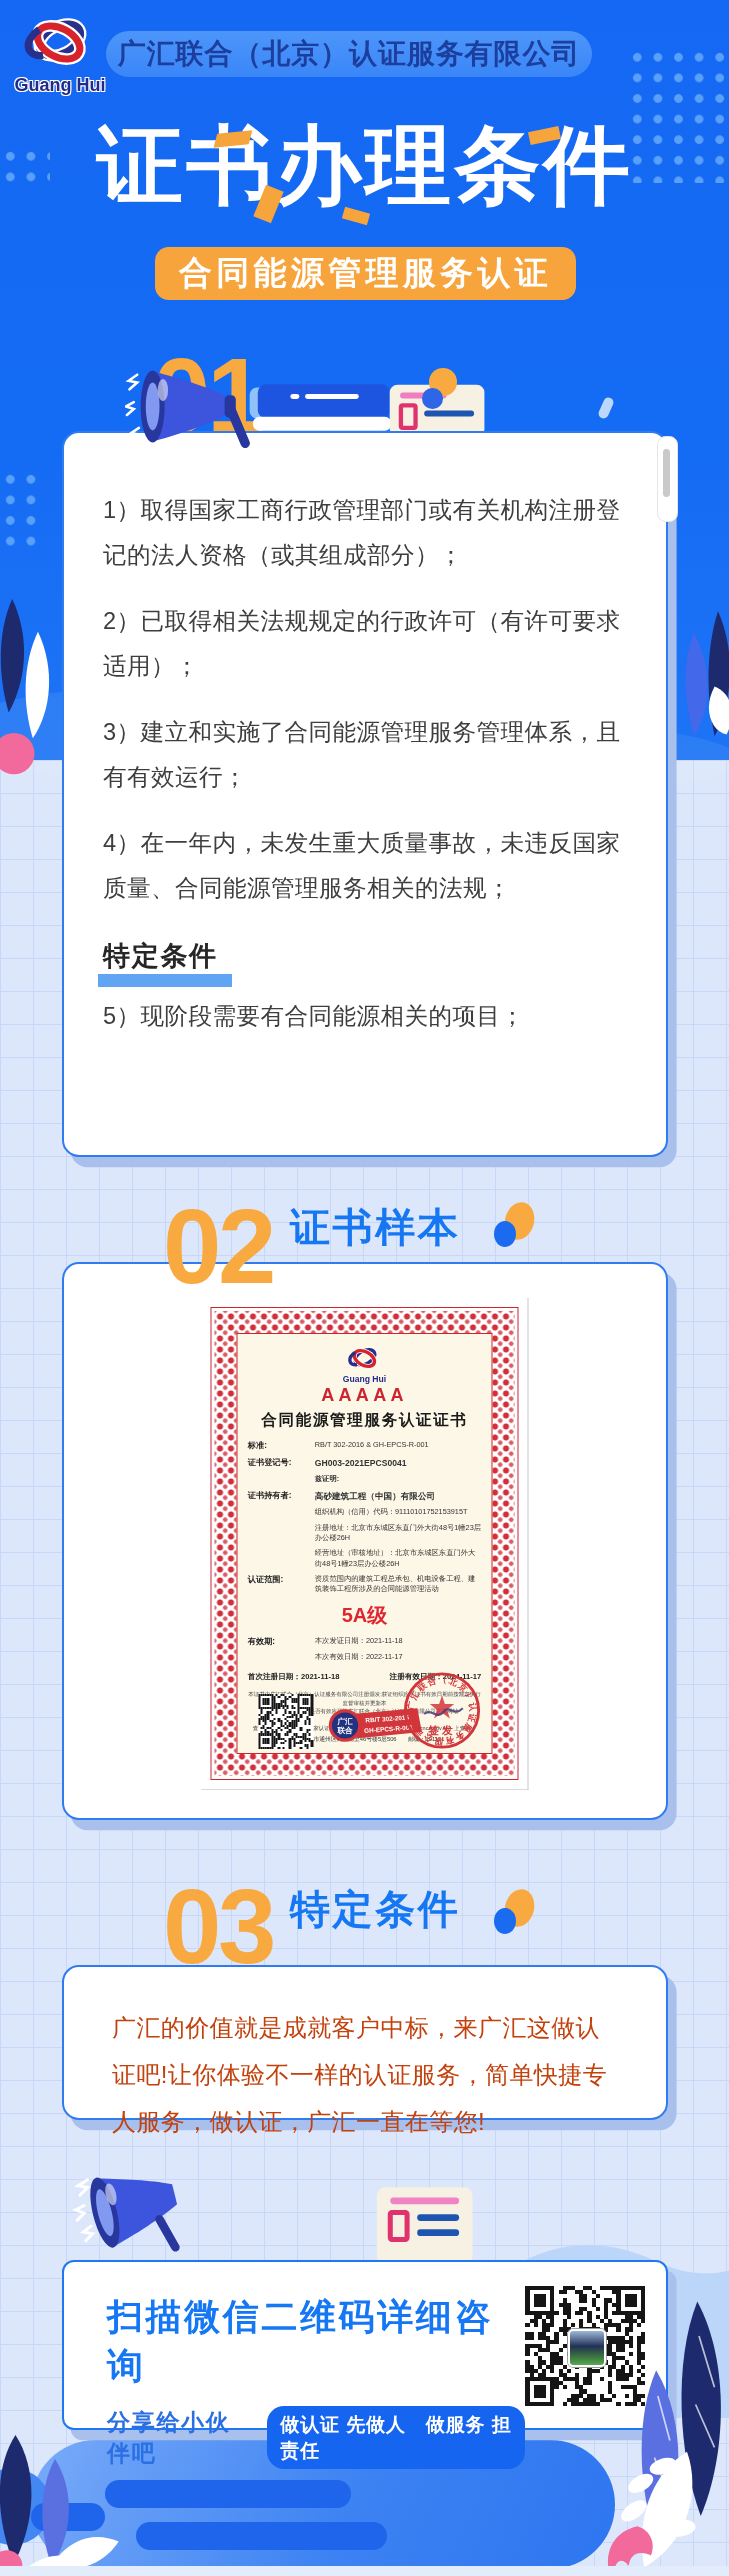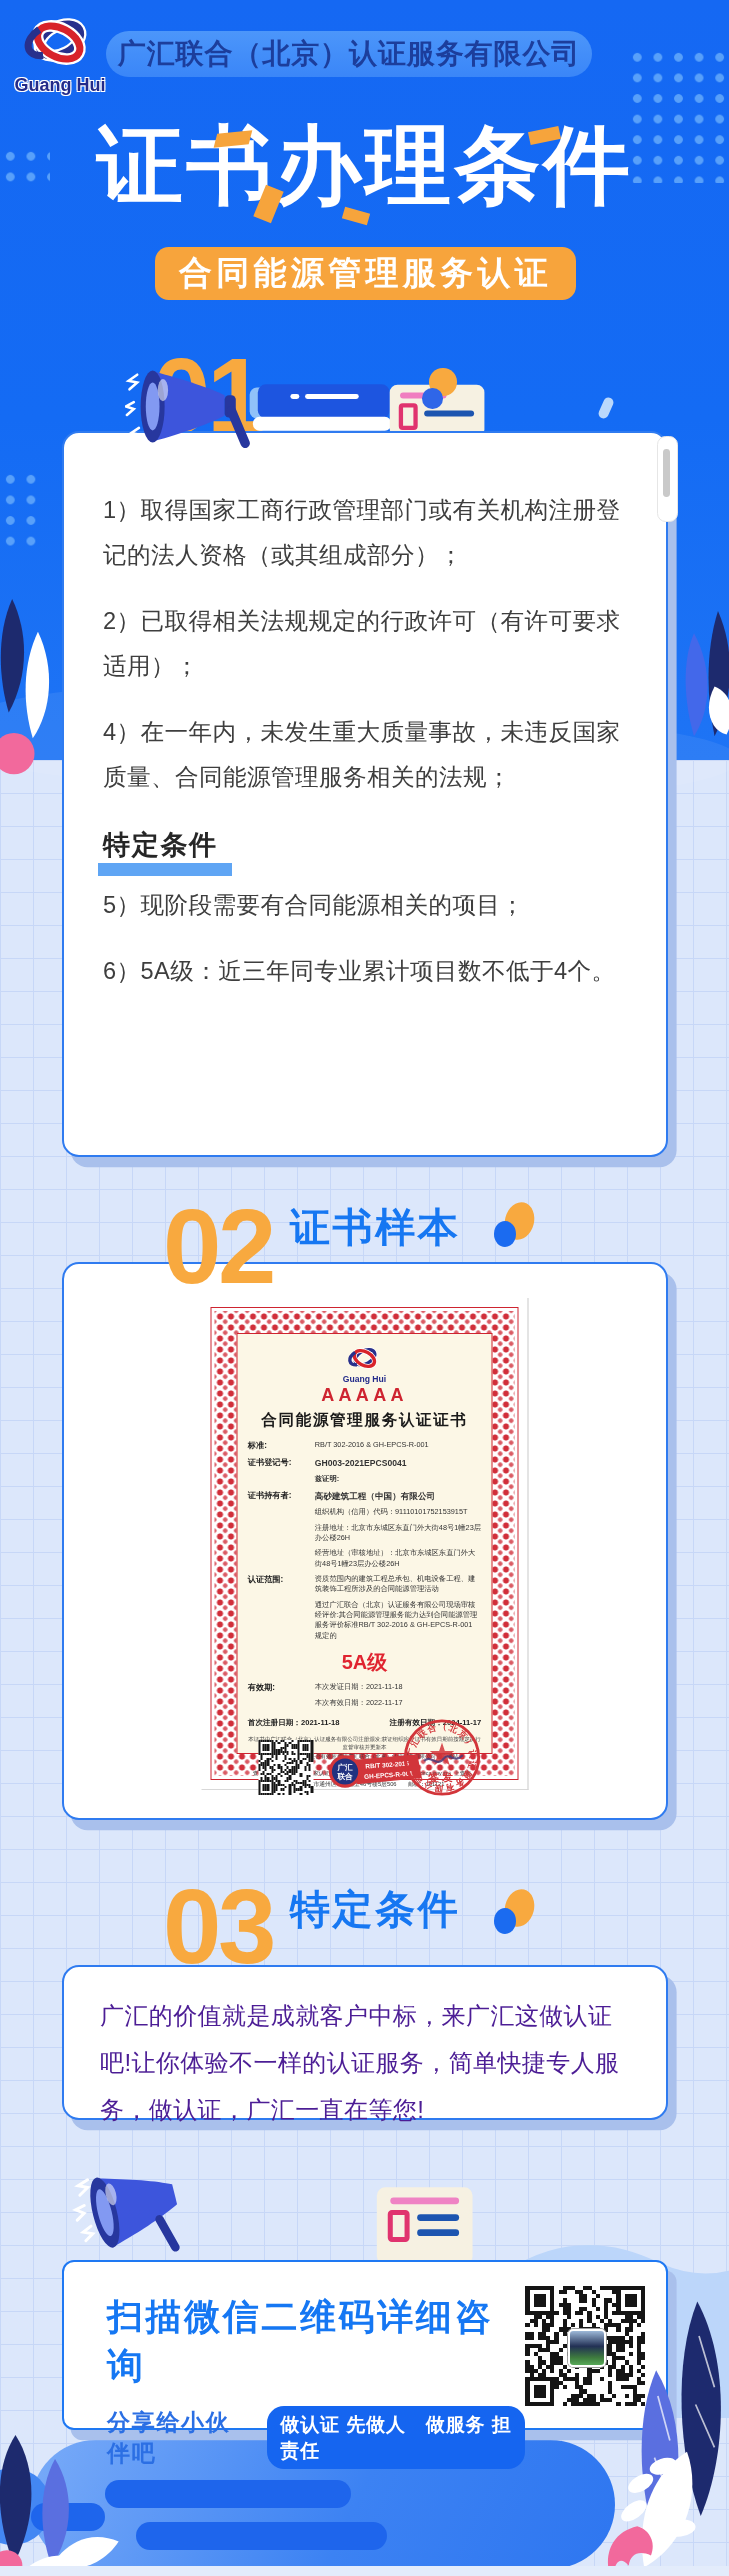--- a/index.html
+++ b/index.html
@@ -207,6 +207,7 @@
     </div>
   <p>1）取得国家工商行政管理部门或有关机构注册登记的法人资格（或其组成部分）；</p>
   <p>2）已取得相关法规规定的行政许可（有许可要求适用）；</p>
+  <p>3）建立和实施了合同能源管理服务管理体系，且有有效运行；</p>
   <p>4）在一年内，未发生重大质量事故，未违反国家质量、合同能源管理服务相关的法规；</p>
   <div class="h2-wrap"><span class="card-head">特定条件</span></div>
   <p>5）现阶段需要有合同能源相关的项目；</p>

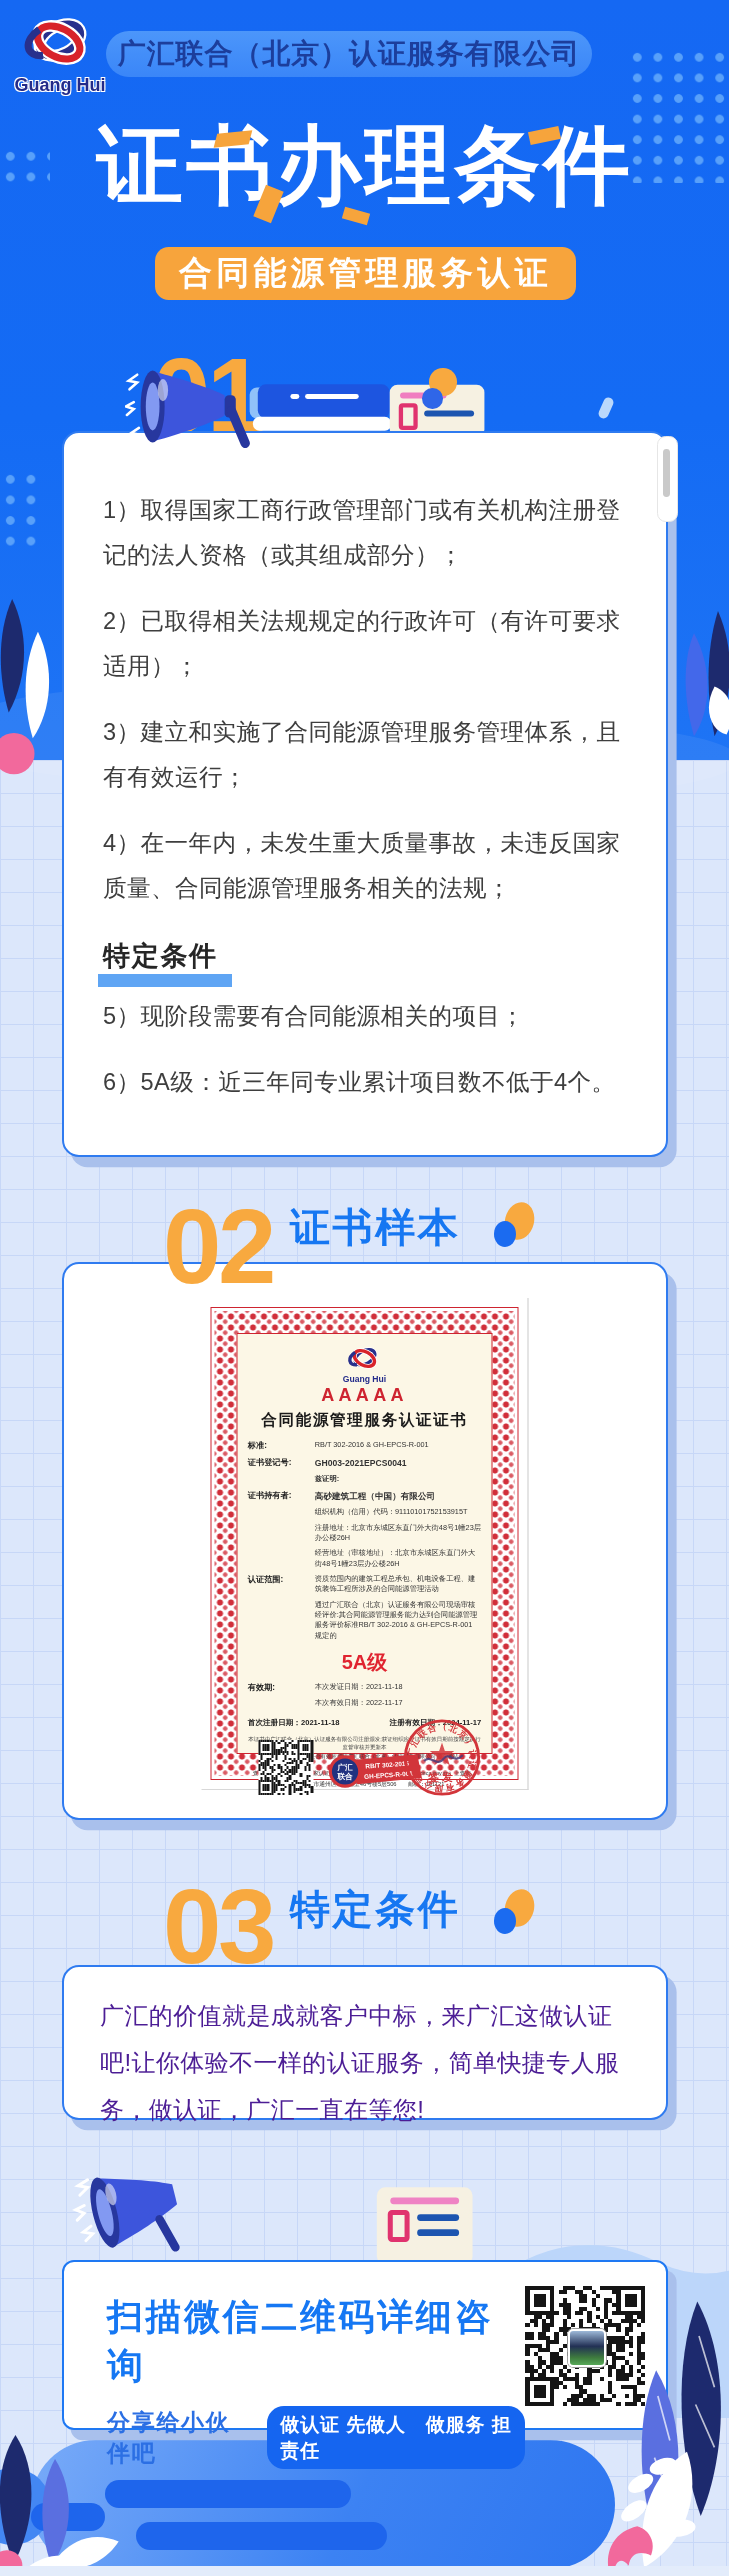--- a/index.html
+++ b/index.html
@@ -211,7 +211,6 @@
   <p>4）在一年内，未发生重大质量事故，未违反国家质量、合同能源管理服务相关的法规；</p>
   <div class="h2-wrap"><span class="card-head">特定条件</span></div>
   <p>5）现阶段需要有合同能源相关的项目；</p>
-  <p>6）5A级：近三年同专业累计项目数不低于4个。</p>
 </div>
 
 <svg class="abs plants-mid-left" viewBox="0 0 66 206">

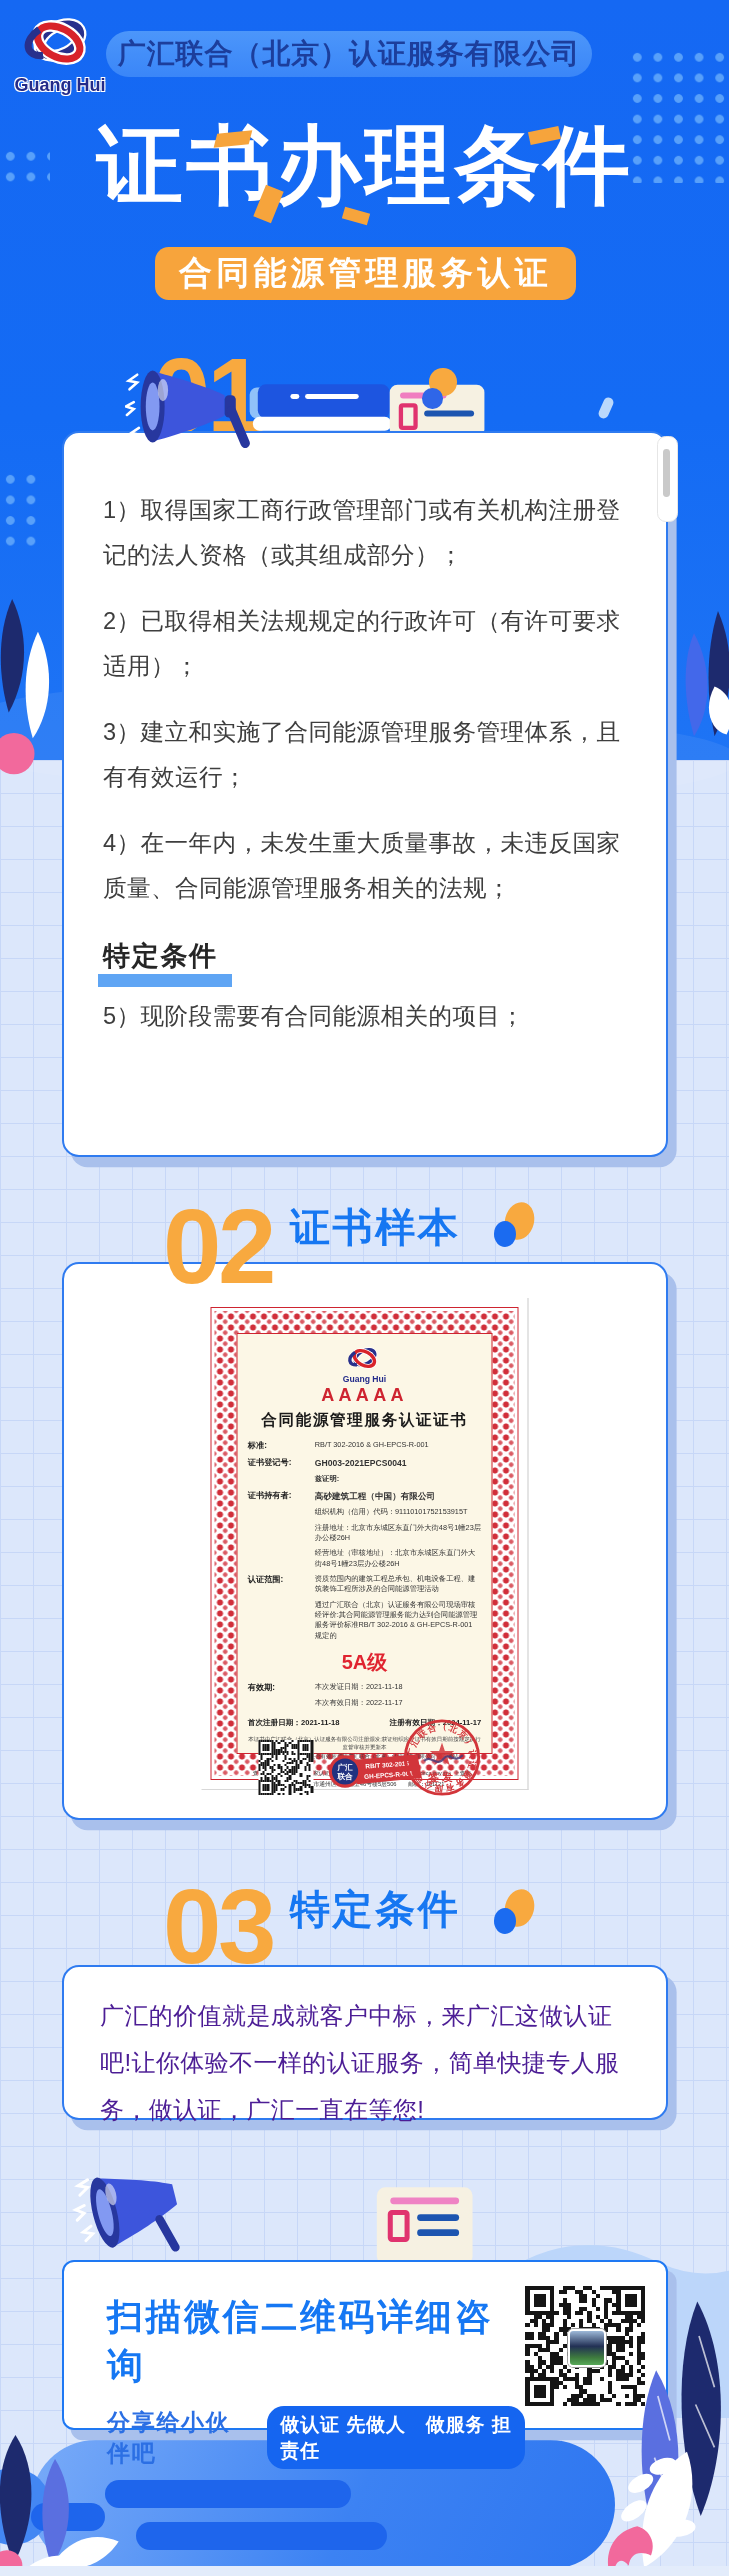--- a/index.html
+++ b/index.html
@@ -281,10 +281,6 @@
       <div class="cert-row">
           <span class="cert-label">认证范围:</span>
           <span class="cert-value">资质范围内的建筑工程总承包、机电设备工程、建筑装饰工程所涉及的合同能源管理活动</span>
-        </div>
-      <div class="cert-row">
-          <span class="cert-label"></span>
-          <span class="cert-value">通过广汇联合（北京）认证服务有限公司现场审核 经评价:其合同能源管理服务能力达到合同能源管理服务评价标准RB/T 302-2016 &amp; GH-EPCS-R-001 规定的</span>
         </div>
       <div class="cert-grade">5A级</div>
       <div class="cert-row">

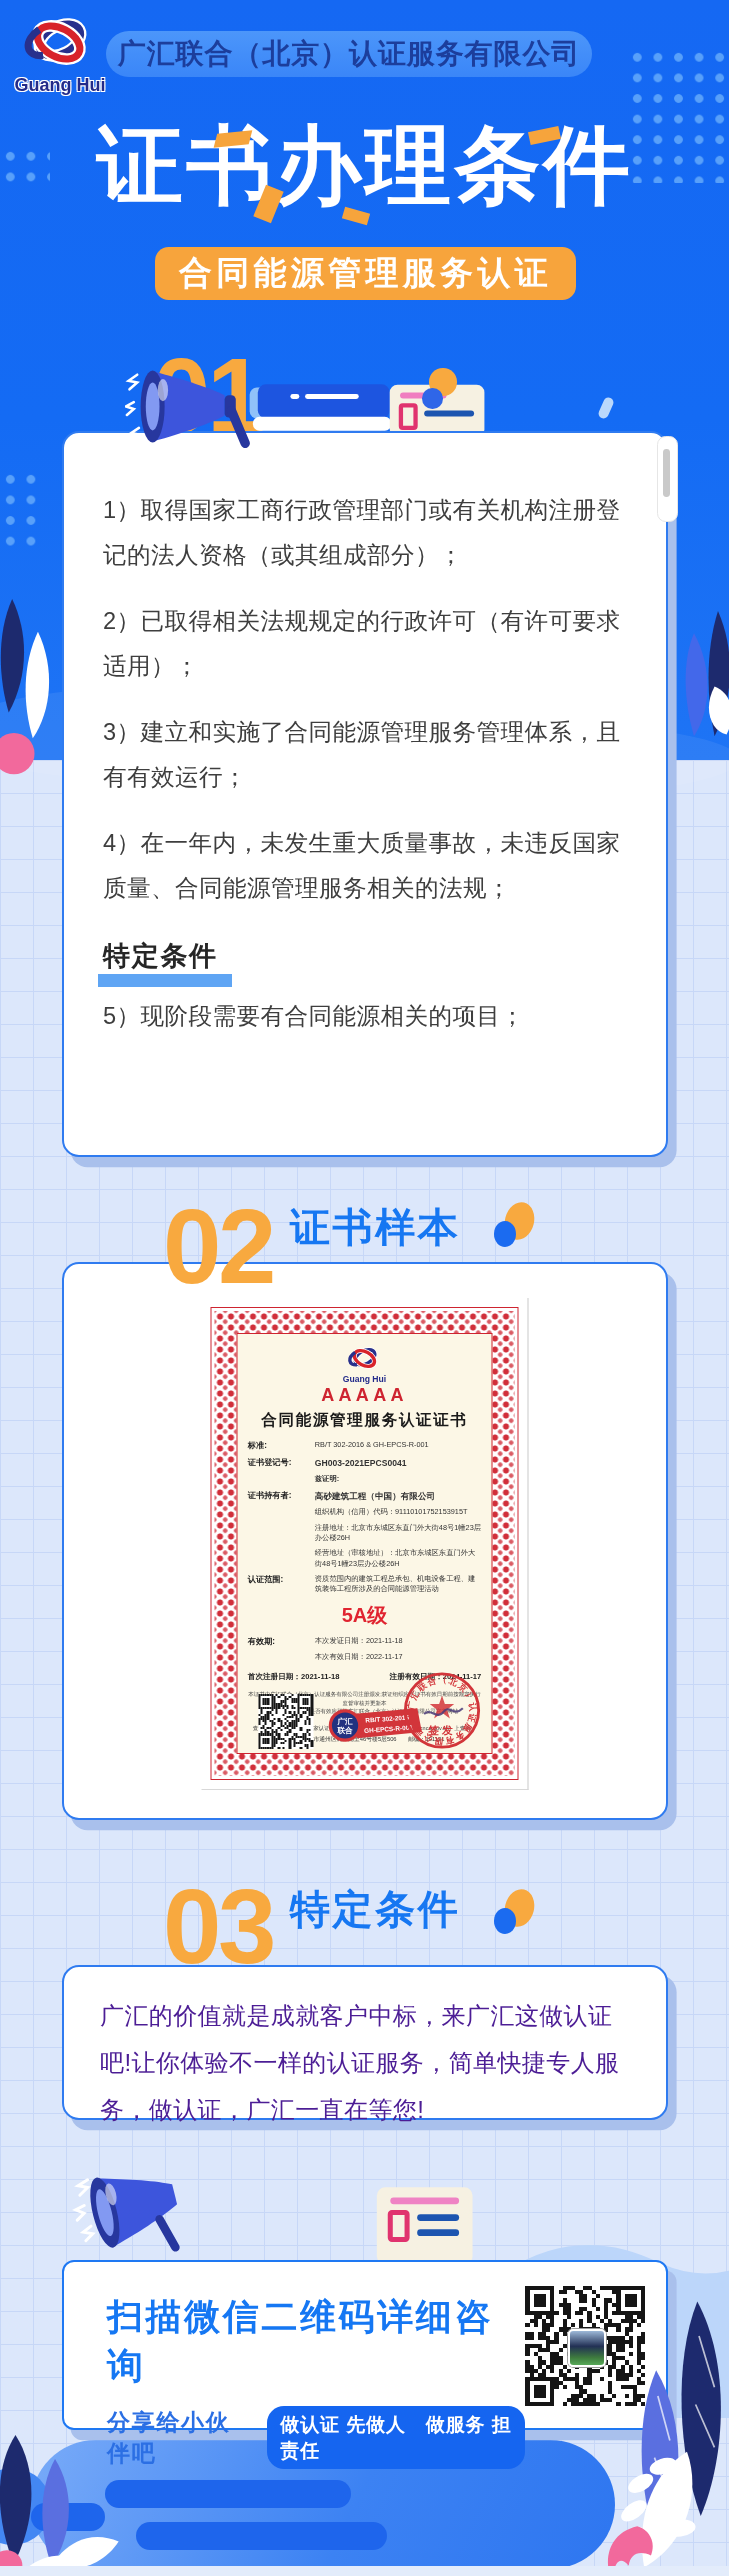--- a/index.html
+++ b/index.html
@@ -94,7 +94,7 @@
   .t-03{left:290px;top:1882px;z-index:1;}
   .dots03{left:491px;top:1889px;z-index:1;}
   .card3{left:62px;top:1965px;width:606px;height:155px;padding:26px 36px;box-sizing:border-box;z-index:2;}
-  .card3 p{margin:0;font-size:24px;color:#4c1d95;line-height:1.95;letter-spacing:0.4px;}
+  .card3 p{margin:12px;font-size:24px;color:#c2410c;line-height:1.95;letter-spacing:0.4px;}
   
   .card-cta{left:62px;top:2260px;width:606px;height:170px;border-radius:12px;border-color:#1E78F3;
     box-sizing:border-box;display:flex;padding:20.6px 20.6px 17px 43px;z-index:3;}

